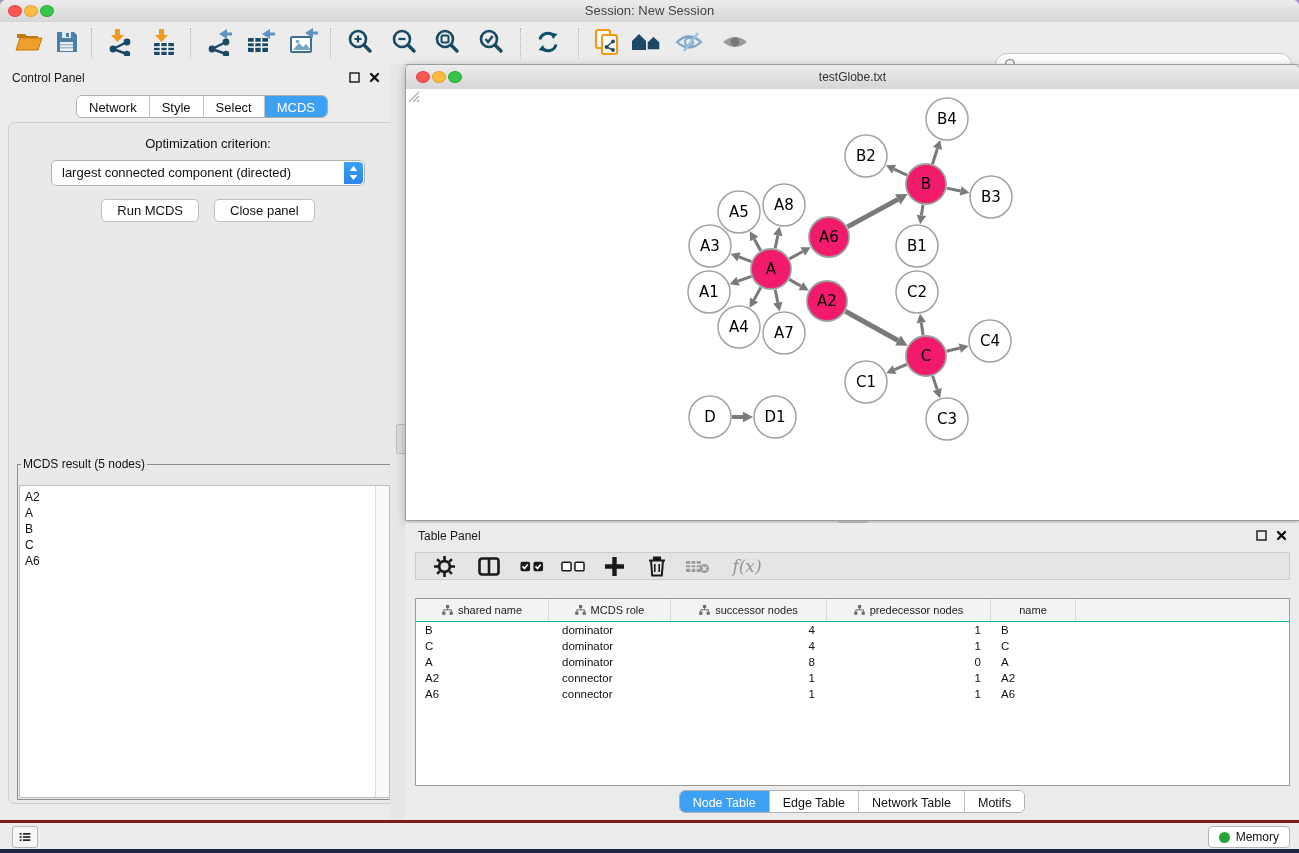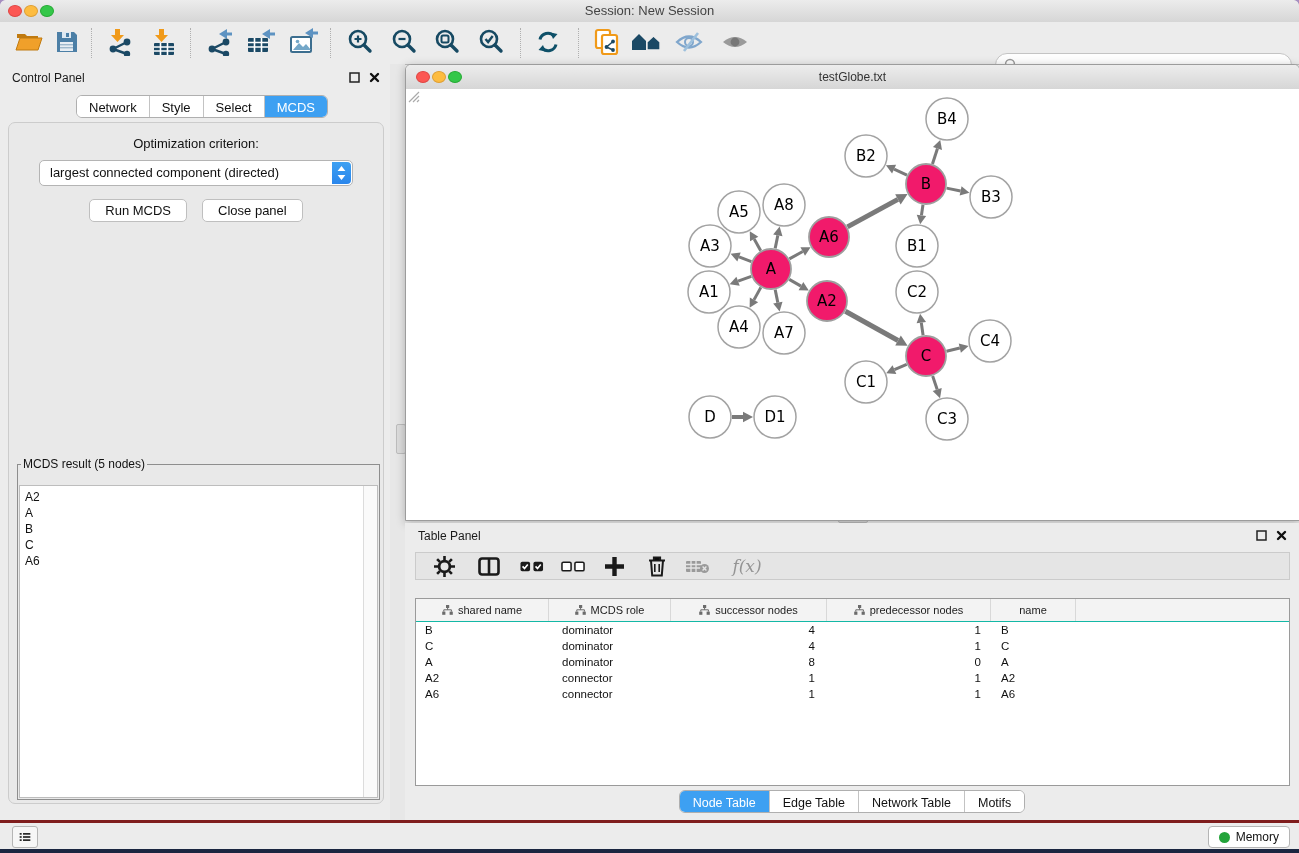--- a/index.html
+++ b/index.html
@@ -36,7 +36,7 @@
   .seg{font-size:13px;color:#111;padding:2px 12px 0;border:none;background:#fff;border-left:1px solid #c3c3c3;cursor:default;}
   .seg:first-child{border-left:none;}
   .seg.active{background:var(--accent,#3da0f2);color:#fff;}
-  .cp-body{position:absolute;left:8px;top:58px;width:374px;height:680px;background:#e9e9e9;border:1px solid #cccccc;border-radius:7px;}
+  .cp-body{position:absolute;left:8px;top:58px;width:374px;height:680px;background:#e9e9e9;border:1px solid #cccccc;border-radius:7px;padding-left:12px;}
   .opt-label{margin-top:13px;text-align:center;font-size:13px;color:#111;}
   .dropdown{position:relative;margin:9px auto 0;width:312px;height:24px;background:#fff;border:1px solid #b4b4b4;border-radius:5px;}
   .dropdown .dd-text{position:absolute;left:10px;top:4px;font-size:13px;color:#111;white-space:nowrap;}

